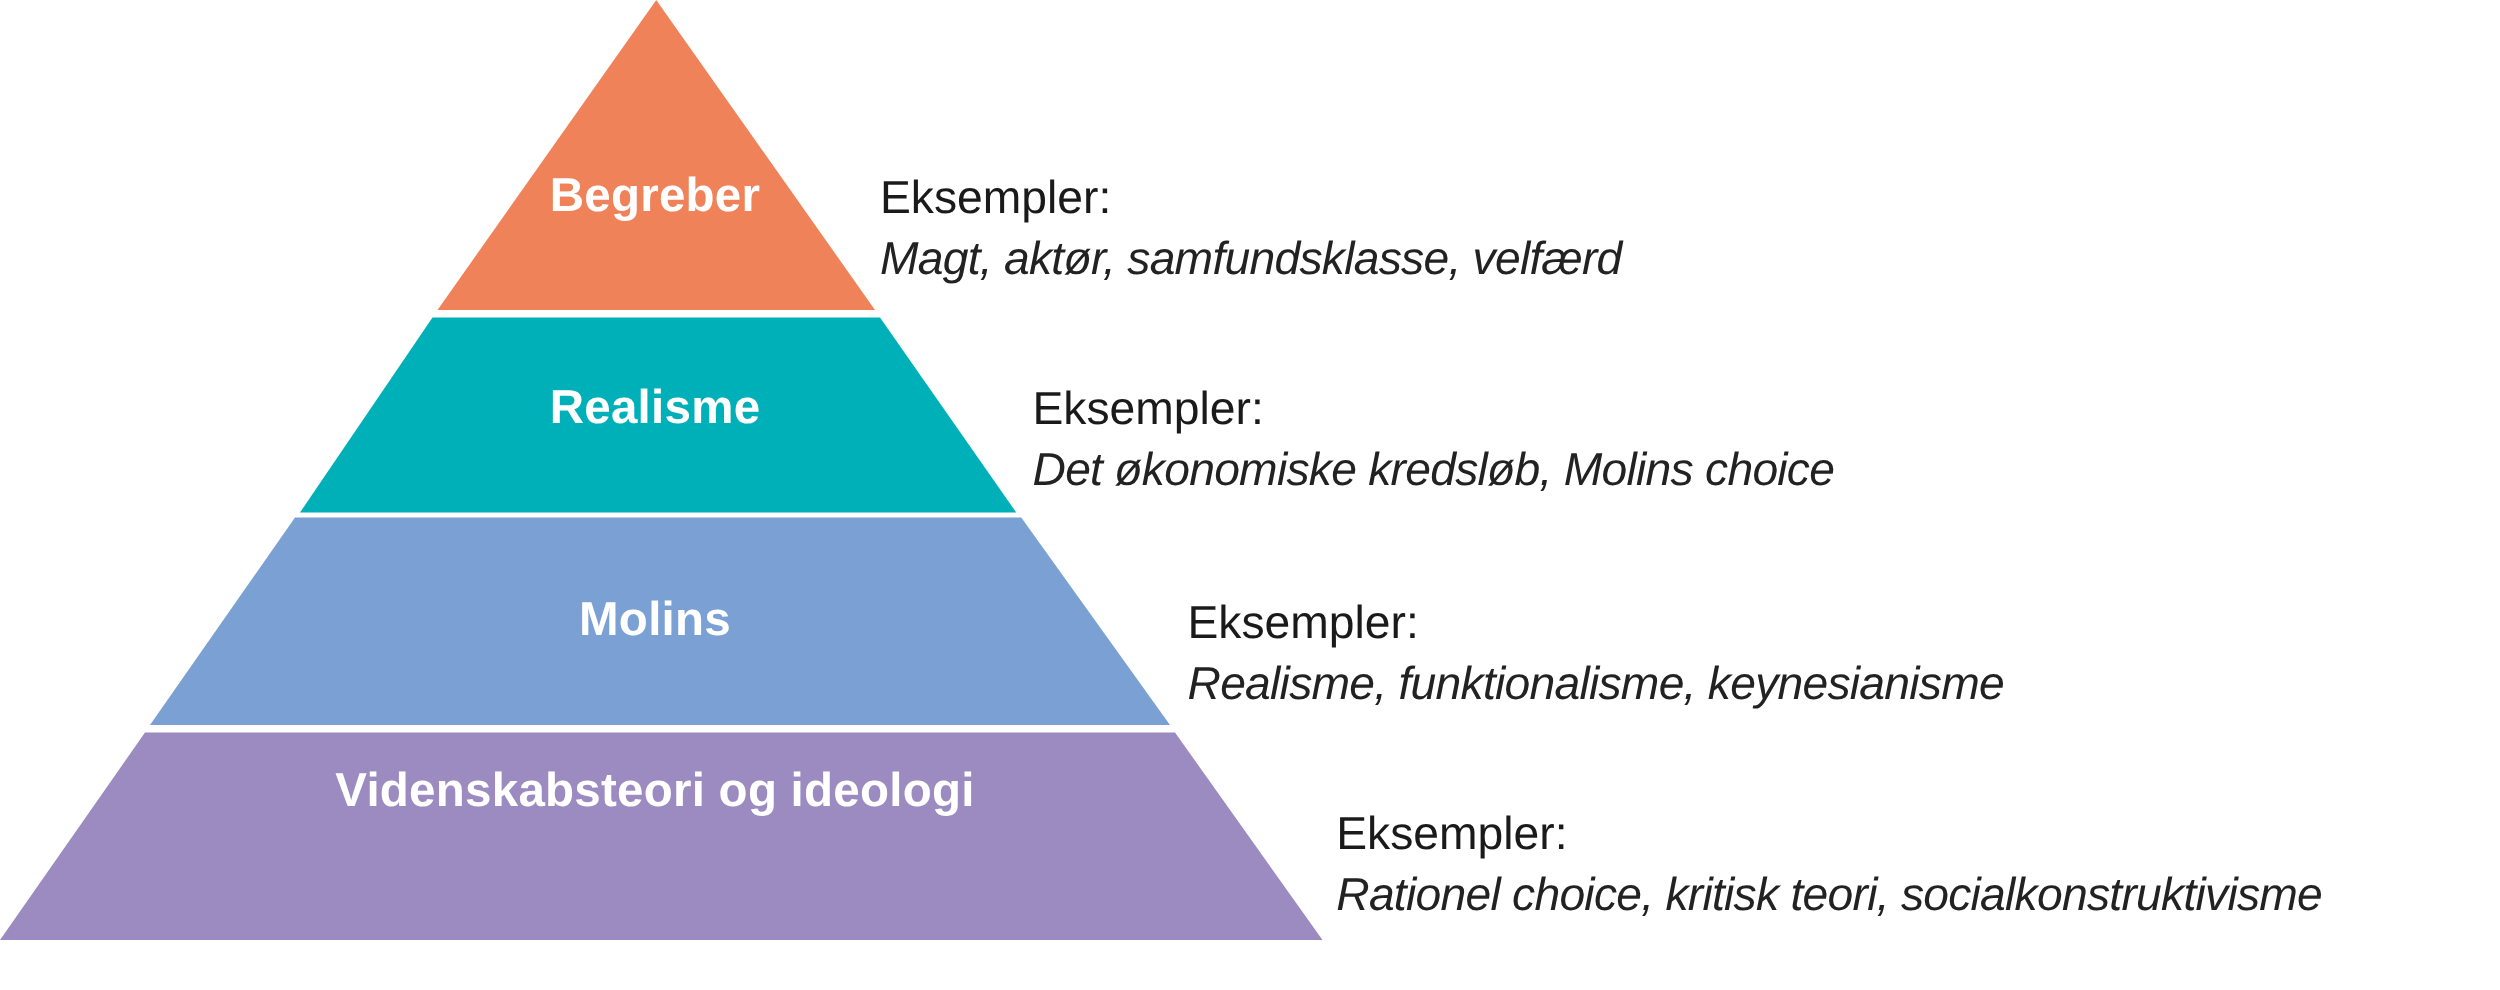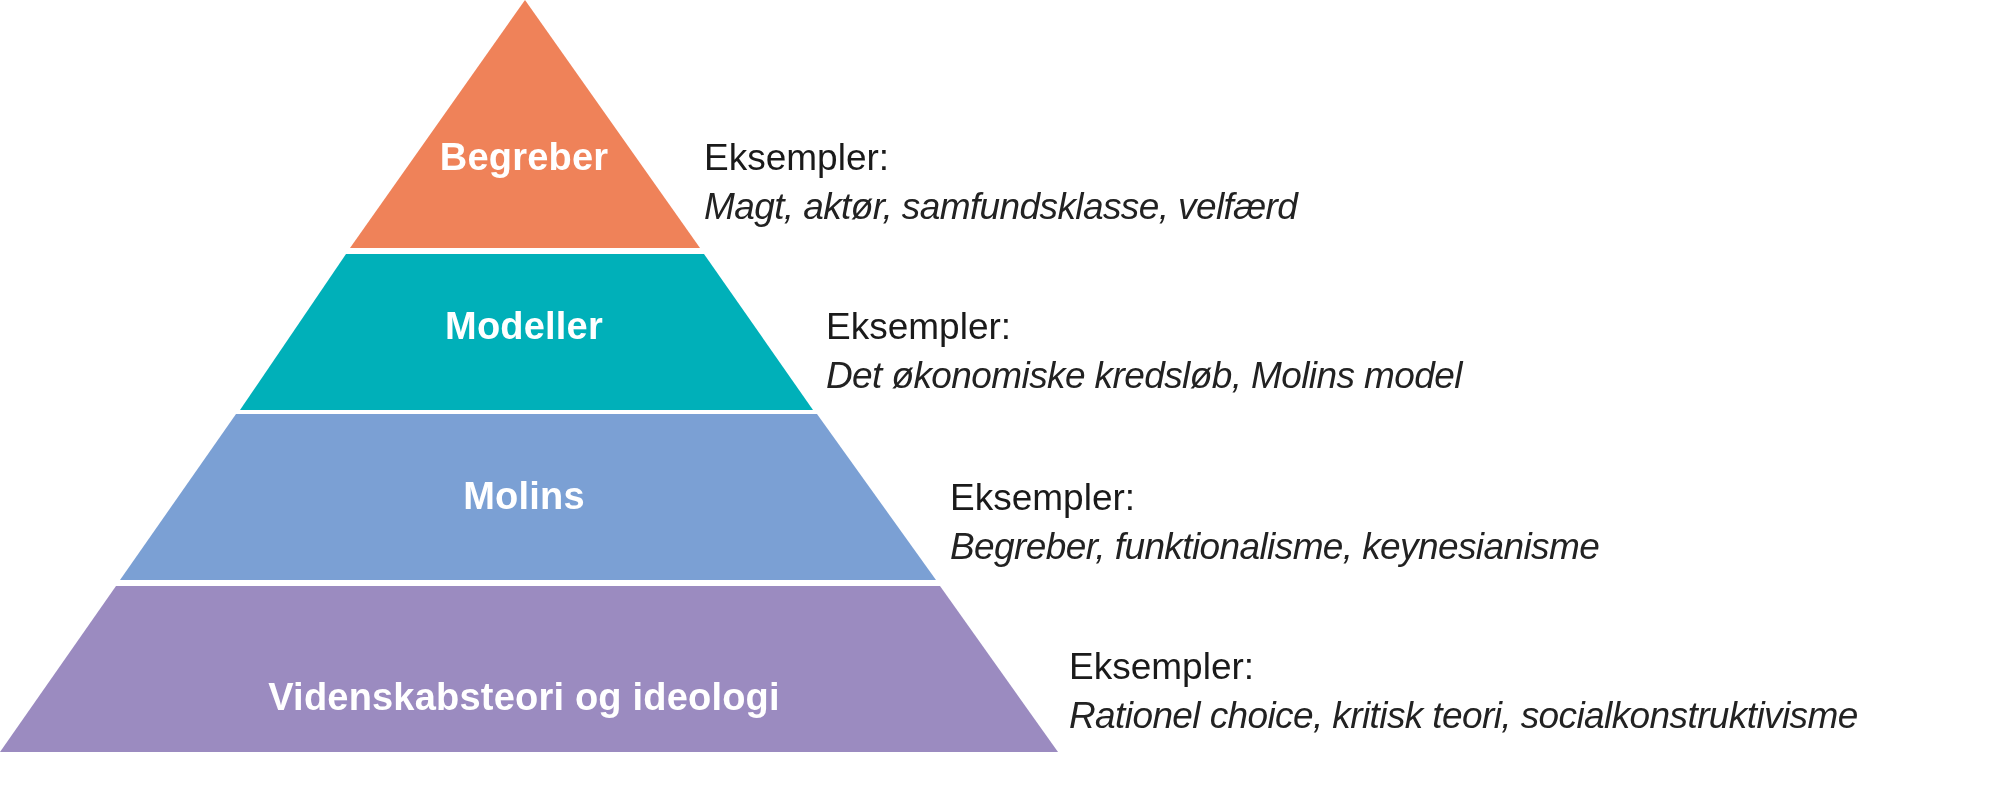--- a/index.html
+++ b/index.html
@@ -74,7 +74,7 @@
   </svg>
 
   <div class="layer-label" style="left:524px; top:136px;">Begreber</div>
-  <div class="layer-label" style="left:524px; top:305px;">Modeller</div>
+  <div class="layer-label" style="left:524px; top:305px;">Realisme</div>
   <div class="layer-label" style="left:524px; top:475px;">Molins</div>
   <div class="layer-label" style="left:524px; top:676px;">Videnskabsteori og ideologi</div>
 

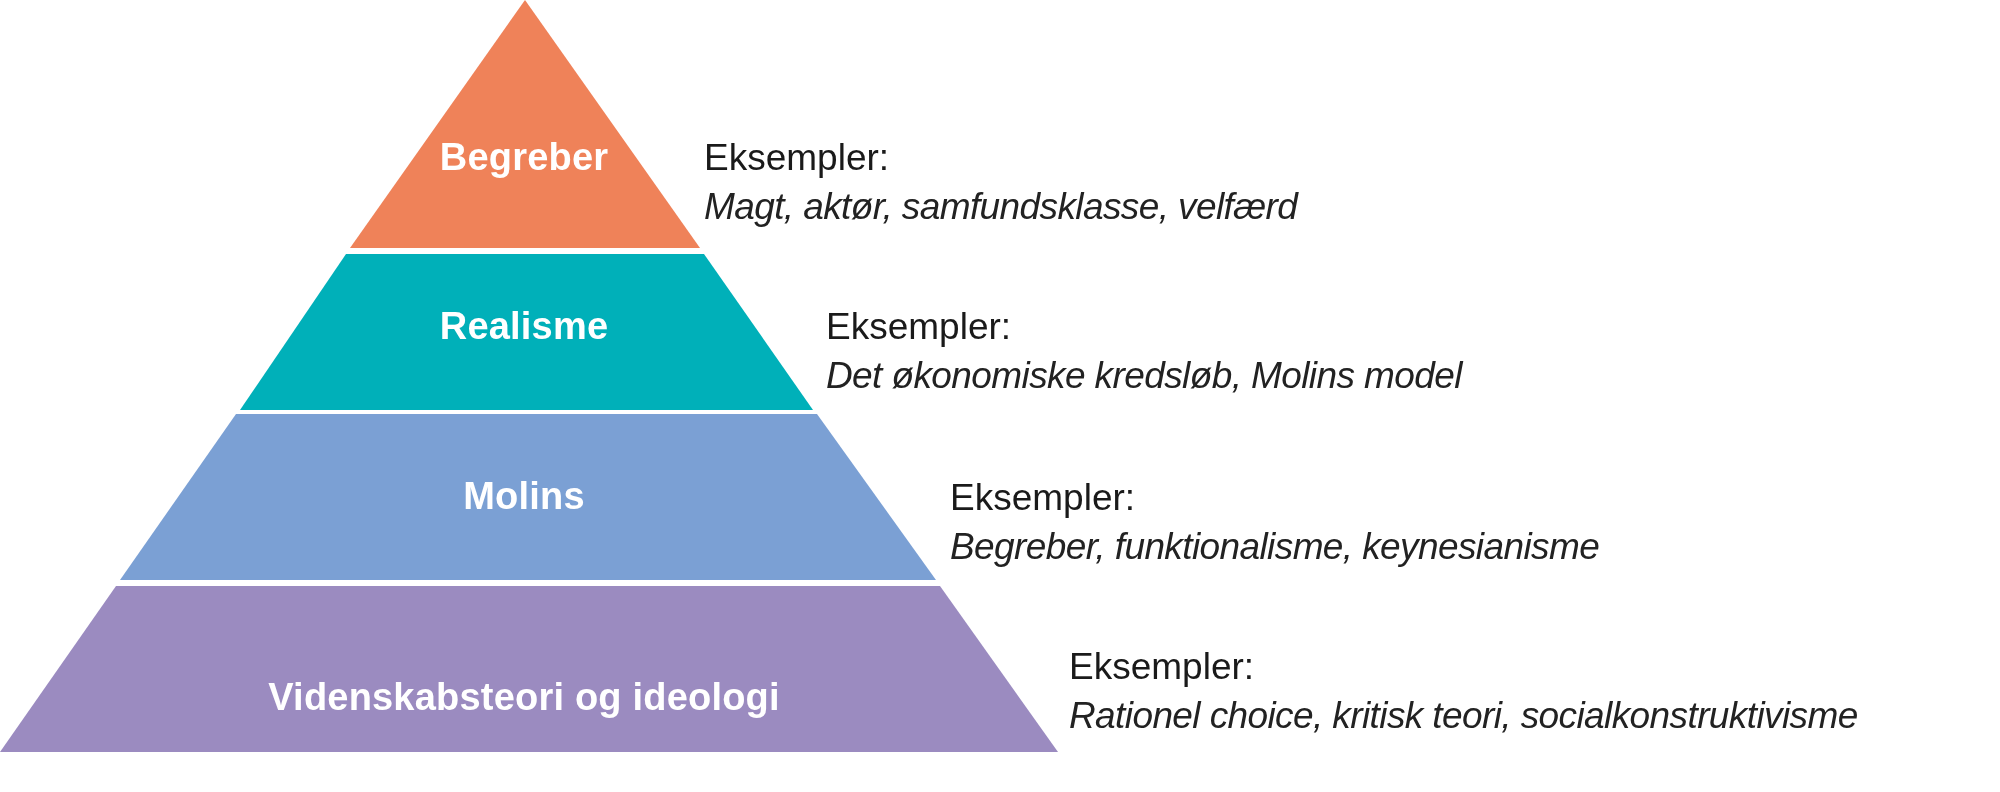--- a/index.html
+++ b/index.html
@@ -85,7 +85,7 @@
 
   <div class="example" style="left:826px; top:303px;">
     <span class="heading">Eksempler:</span>
-    <span class="items">Det økonomiske kredsløb, Molins model</span>
+    <span class="items">Det økonomiske kredsløb, Molins choice</span>
   </div>
 
   <div class="example" style="left:950px; top:474px;">

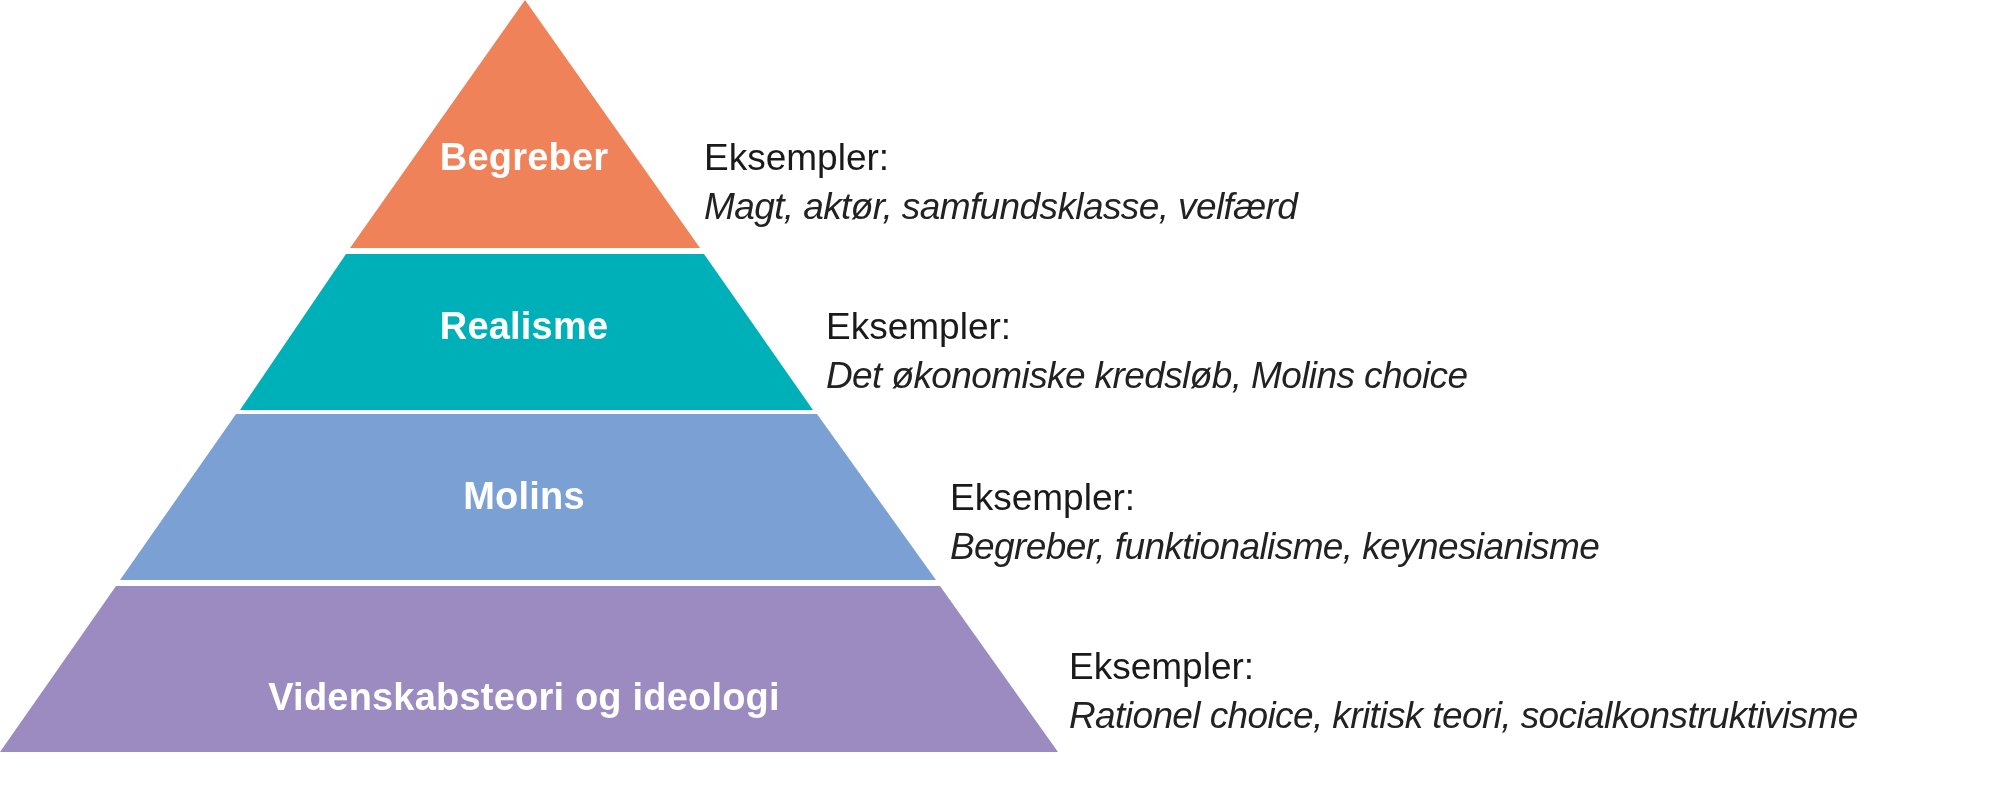--- a/index.html
+++ b/index.html
@@ -90,7 +90,7 @@
 
   <div class="example" style="left:950px; top:474px;">
     <span class="heading">Eksempler:</span>
-    <span class="items">Begreber, funktionalisme, keynesianisme</span>
+    <span class="items">Realisme, funktionalisme, keynesianisme</span>
   </div>
 
   <div class="example" style="left:1069px; top:643px;">

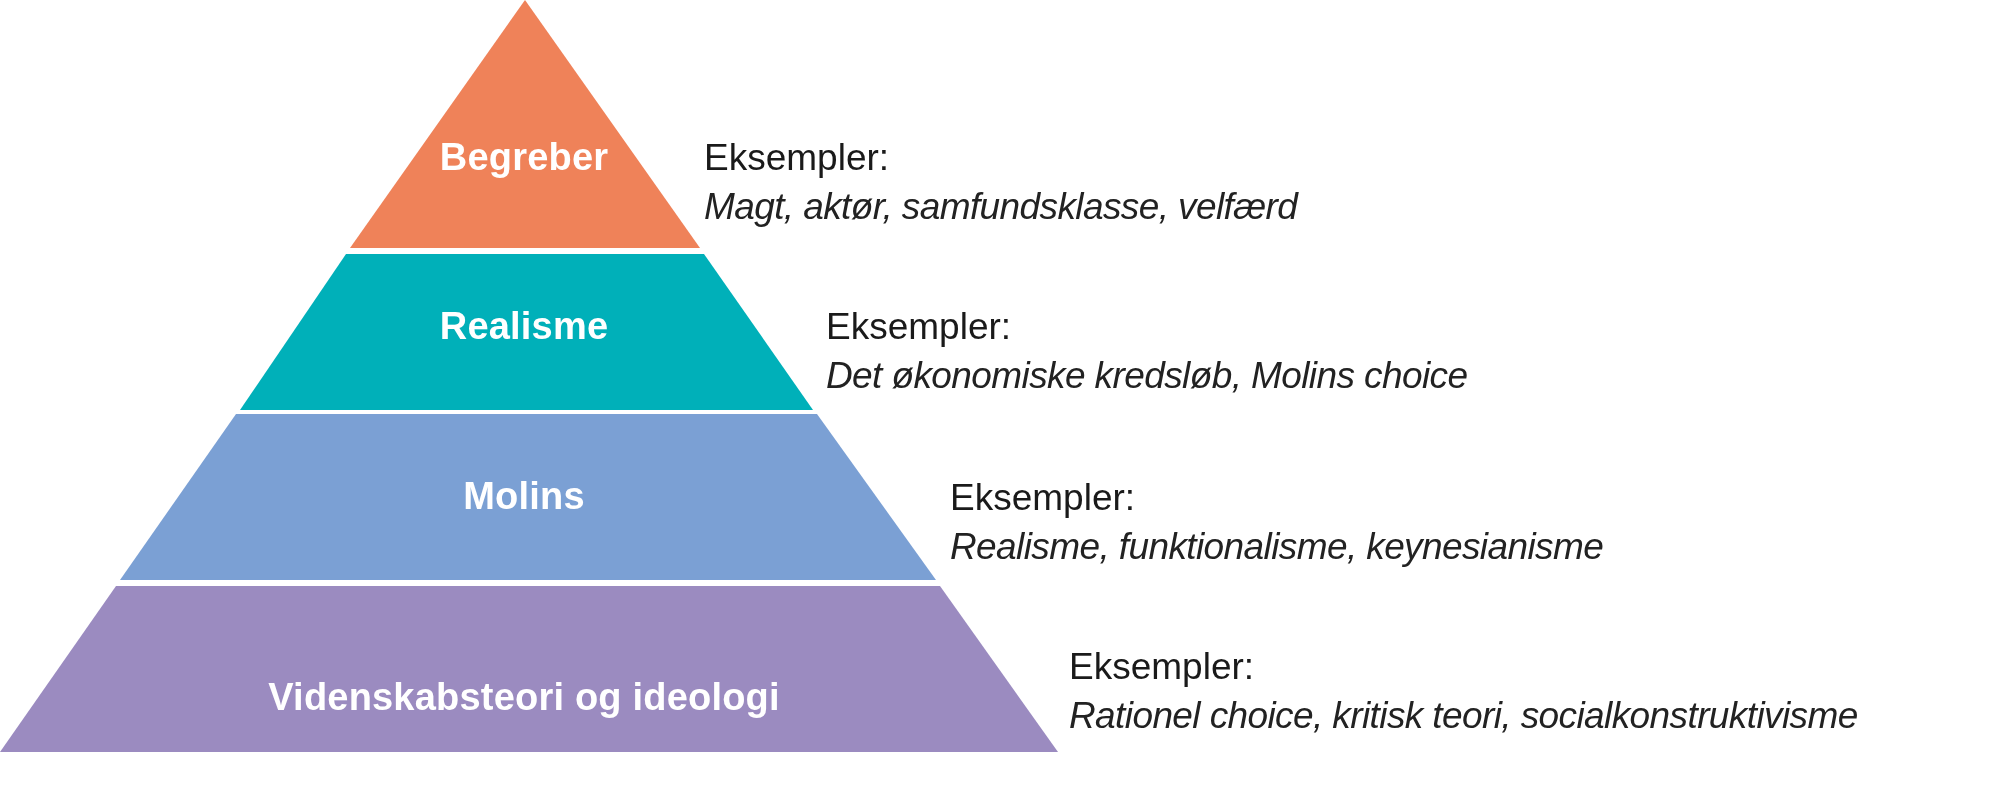--- a/index.html
+++ b/index.html
@@ -76,7 +76,7 @@
   <div class="layer-label" style="left:524px; top:136px;">Begreber</div>
   <div class="layer-label" style="left:524px; top:305px;">Realisme</div>
   <div class="layer-label" style="left:524px; top:475px;">Molins</div>
-  <div class="layer-label" style="left:524px; top:676px;">Videnskabsteori og ideologi</div>
+  <div class="layer-label" style="left:524px; top:612px;">Videnskabsteori og ideologi</div>
 
   <div class="example" style="left:704px; top:134px;">
     <span class="heading">Eksempler:</span>

